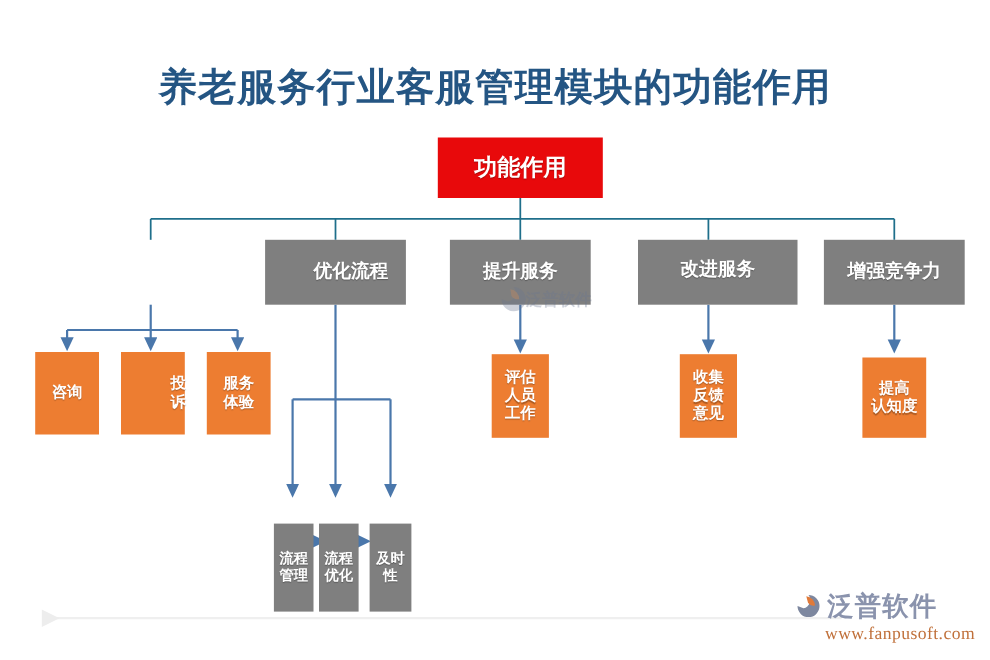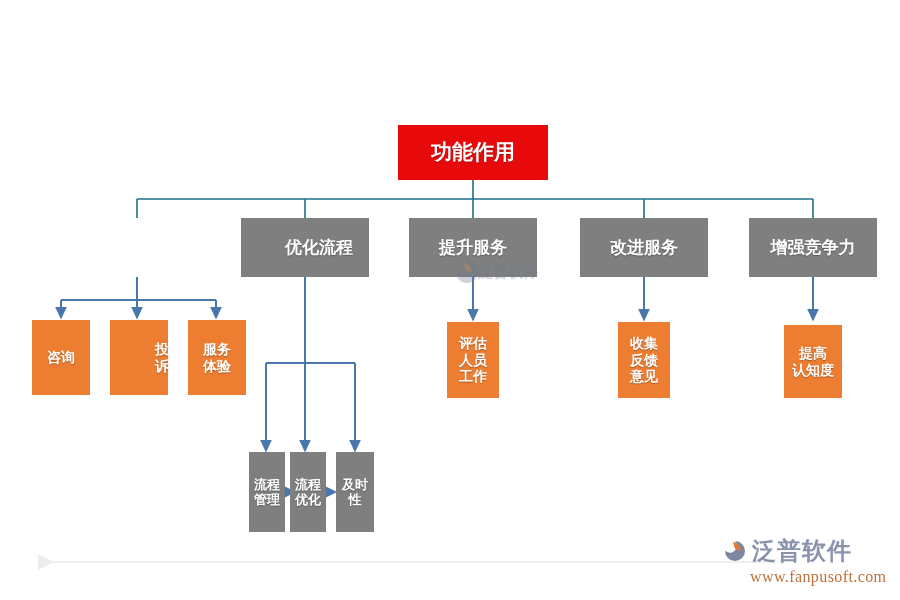--- a/index.html
+++ b/index.html
@@ -122,6 +122,7 @@
 
 <div id="canvas">
 
+  <div class="title">养老服务行业客服管理模块的功能作用</div>
 
   <svg id="wires" viewBox="0 0 900 600" xmlns="http://www.w3.org/2000/svg">
     <defs>

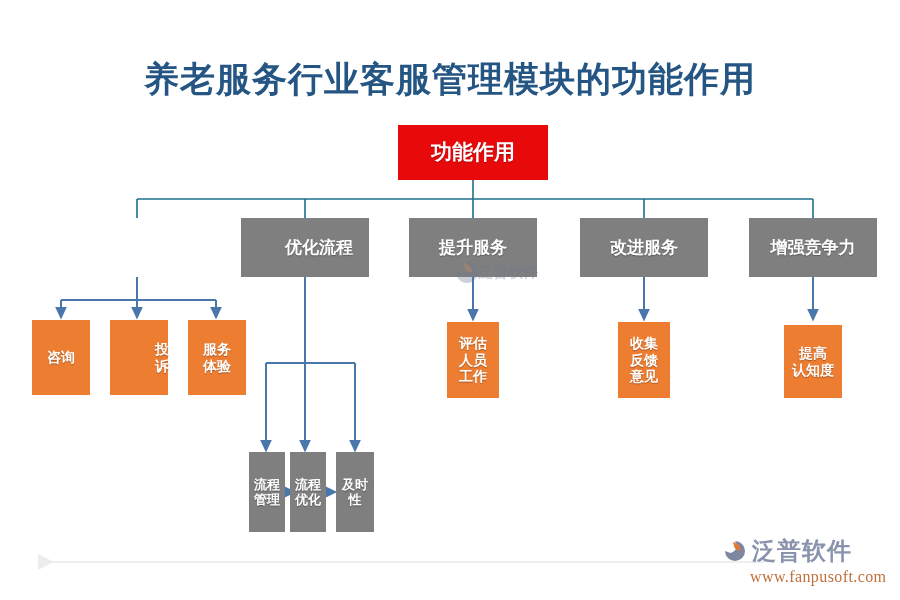--- a/index.html
+++ b/index.html
@@ -203,7 +203,7 @@
     </span>
   </div>
 
-  <div class="node gray" style="left:580px; top:218px; width:128px; height:59px;">
+  <div class="node gray" style="left:580px; top:218px; width:145px; height:59px;font-family:Liberation Mono, monospace;">
     <span class="lines">
       <span>改进服务</span>
     </span>

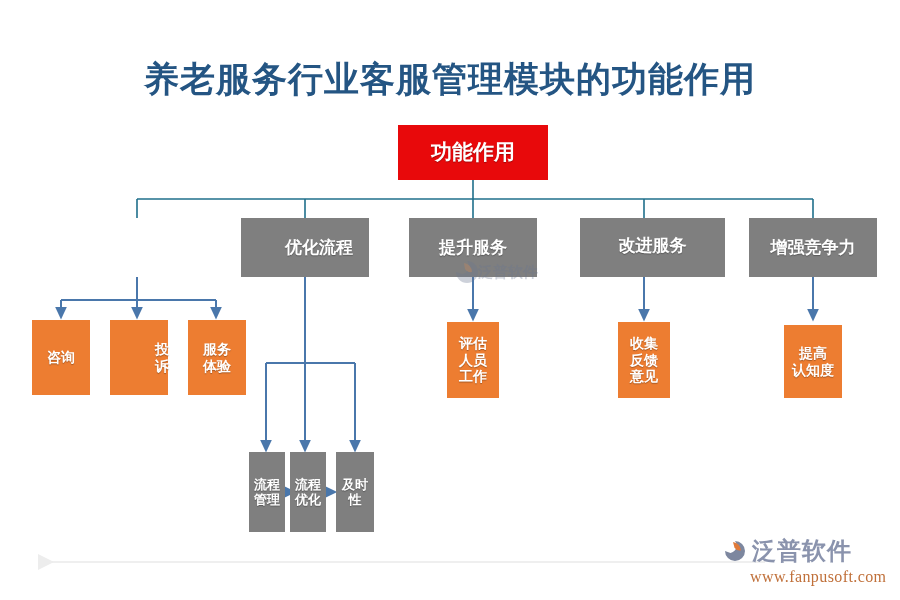--- a/index.html
+++ b/index.html
@@ -67,6 +67,7 @@
   .node.graysm {
     background: #7f7f7f;
     font-size: 13px;
+    margin-top: 24px;
   }
   .node .lines {
     display: block;

